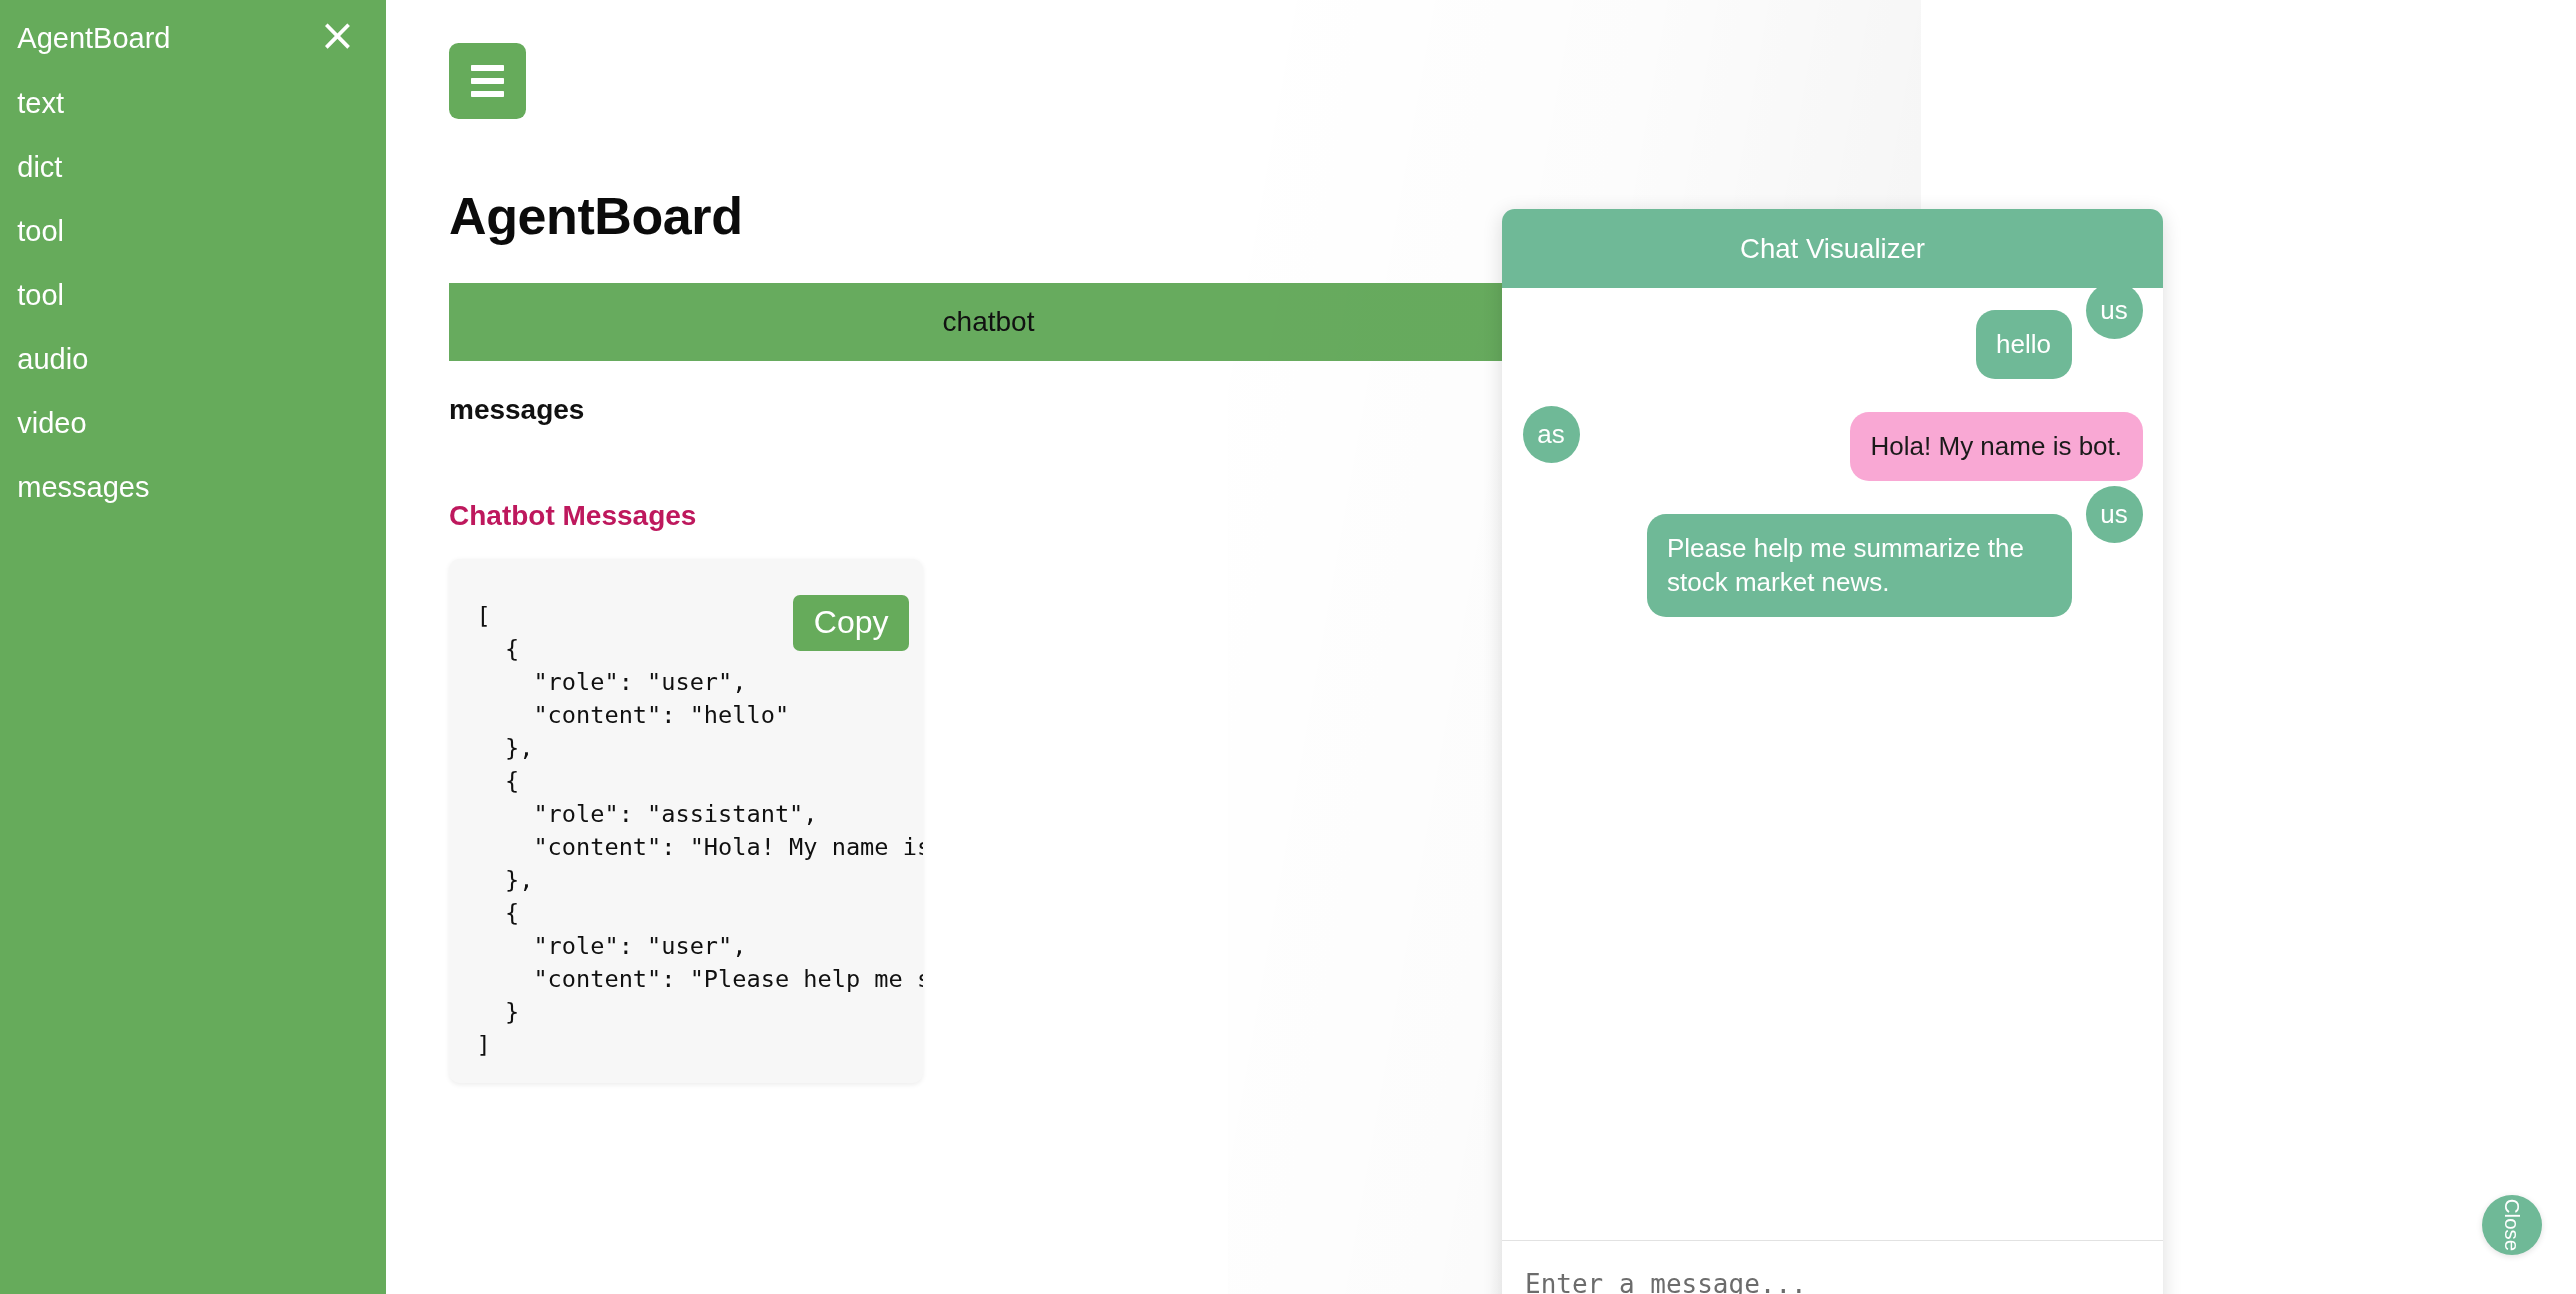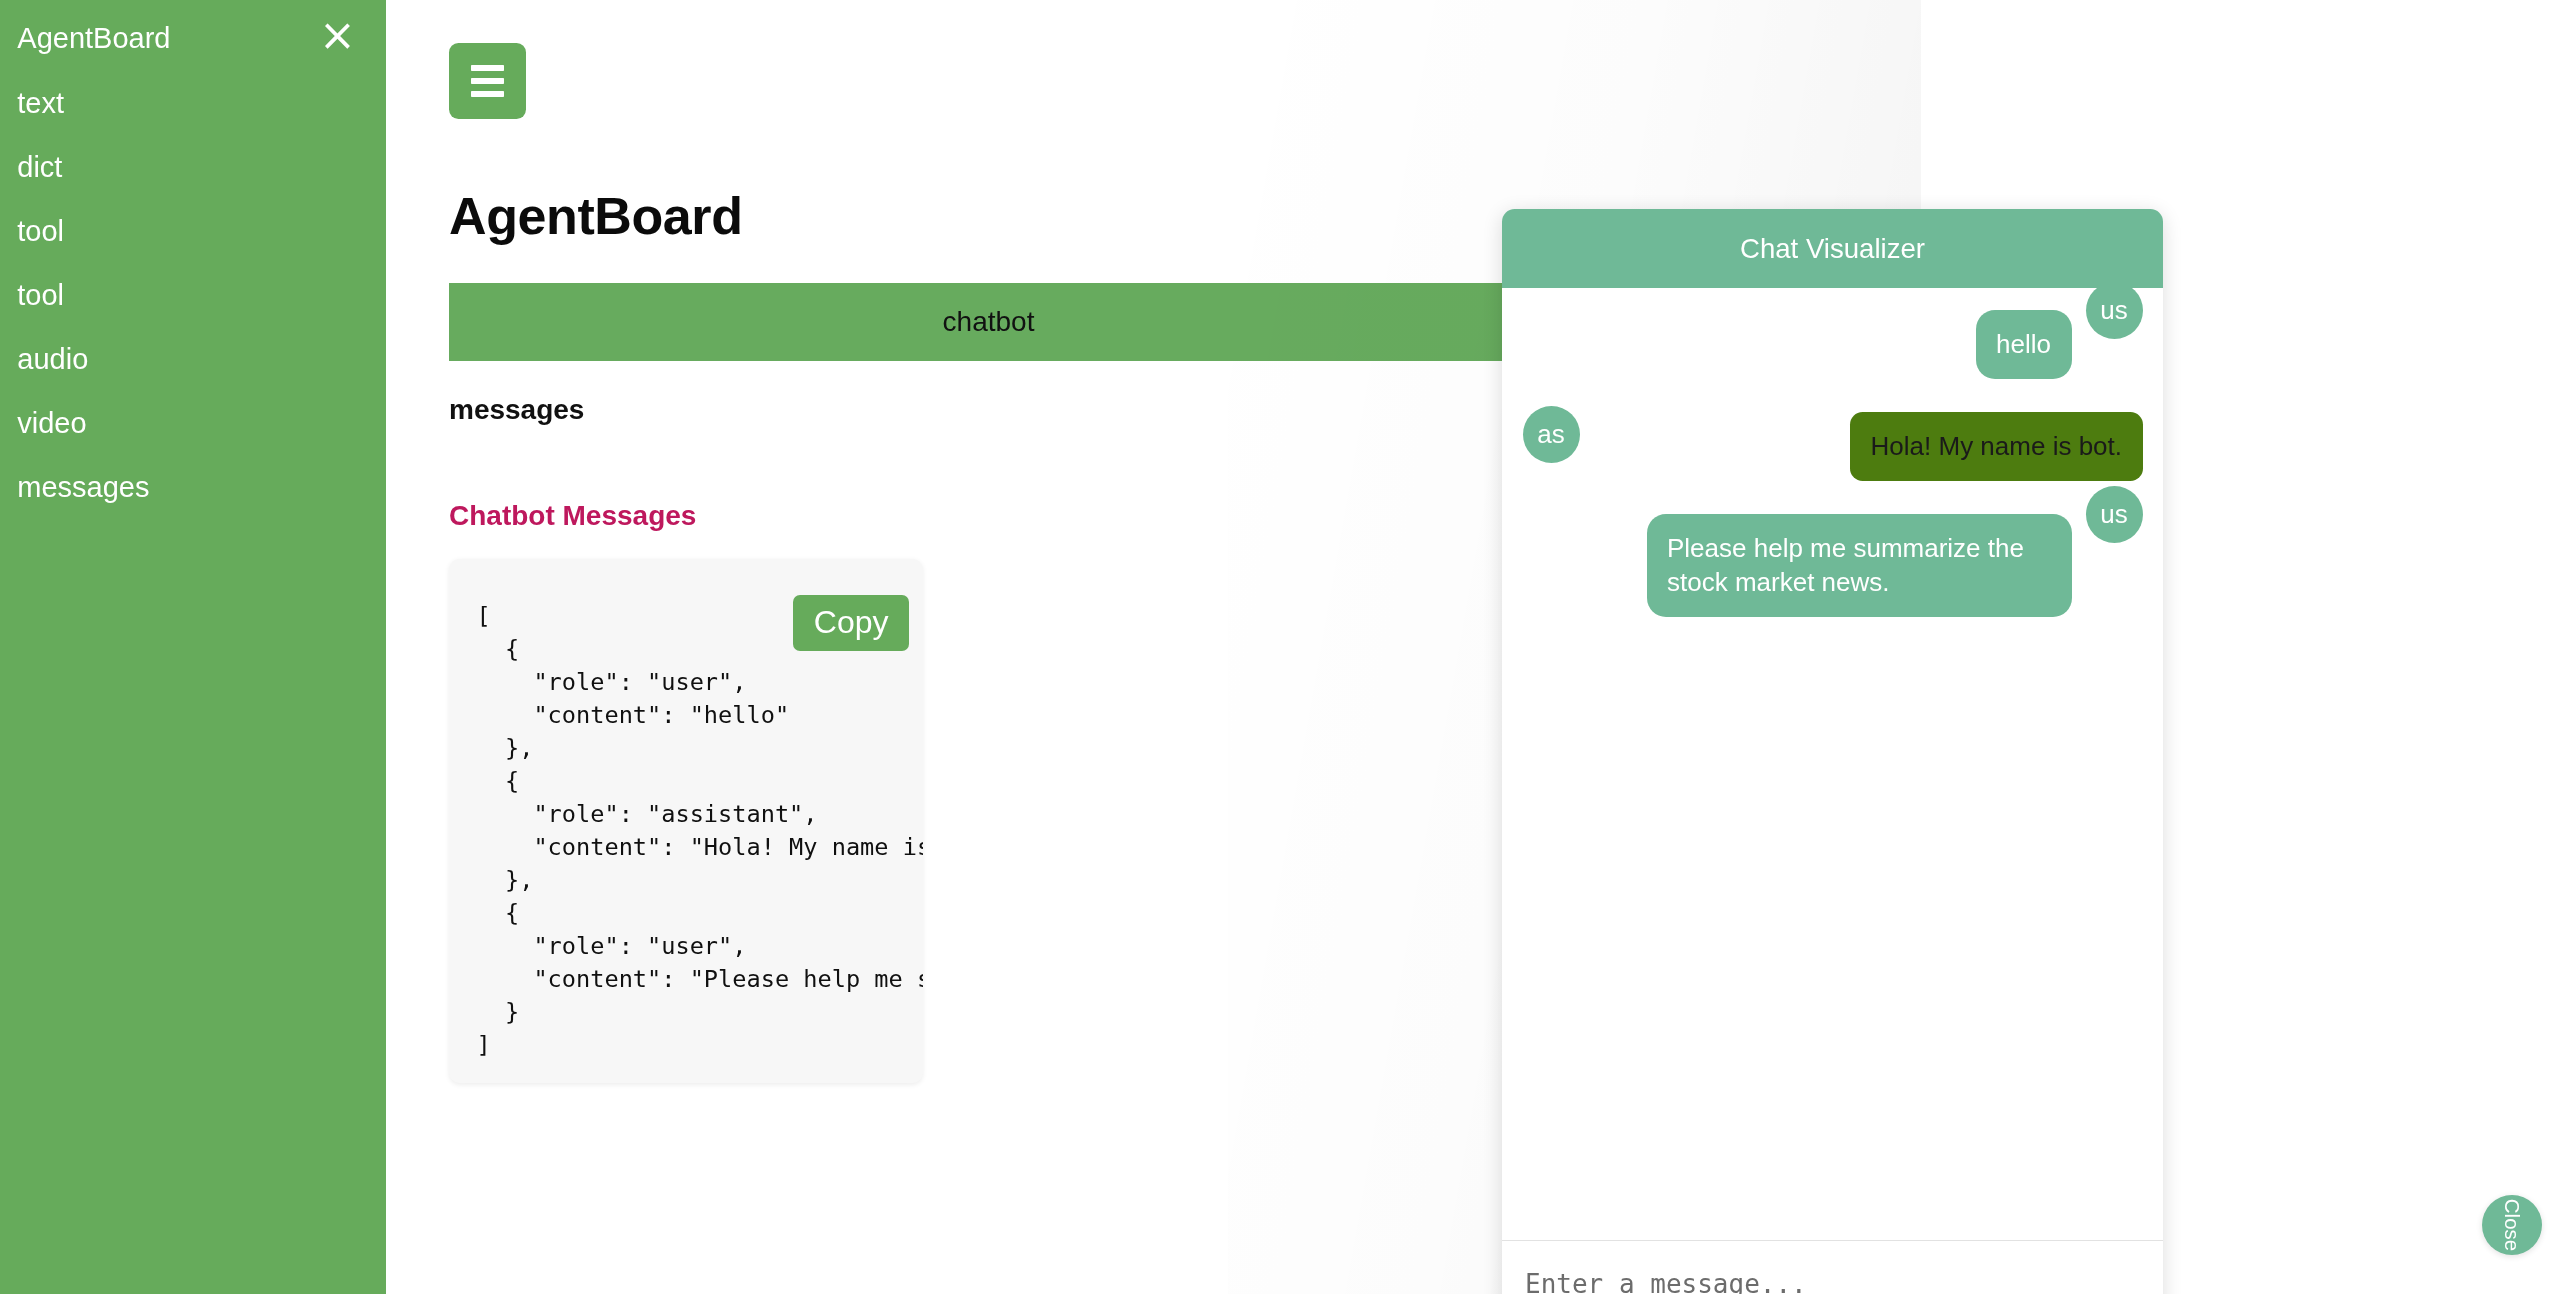--- a/index.html
+++ b/index.html
@@ -250,9 +250,10 @@
     border-radius: 19px;
   }
   .bubble.assistant {
-    background: #4d7c0f;
+    background: #f9a8d4;
     color: #1a1a1a;
     margin-left: 14px;
+    border-radius: 19px;
   }
   .msg-row.user .avatar { margin-top: -28px; }
   .msg-row.assistant .avatar { margin-top: -6.3px; }

